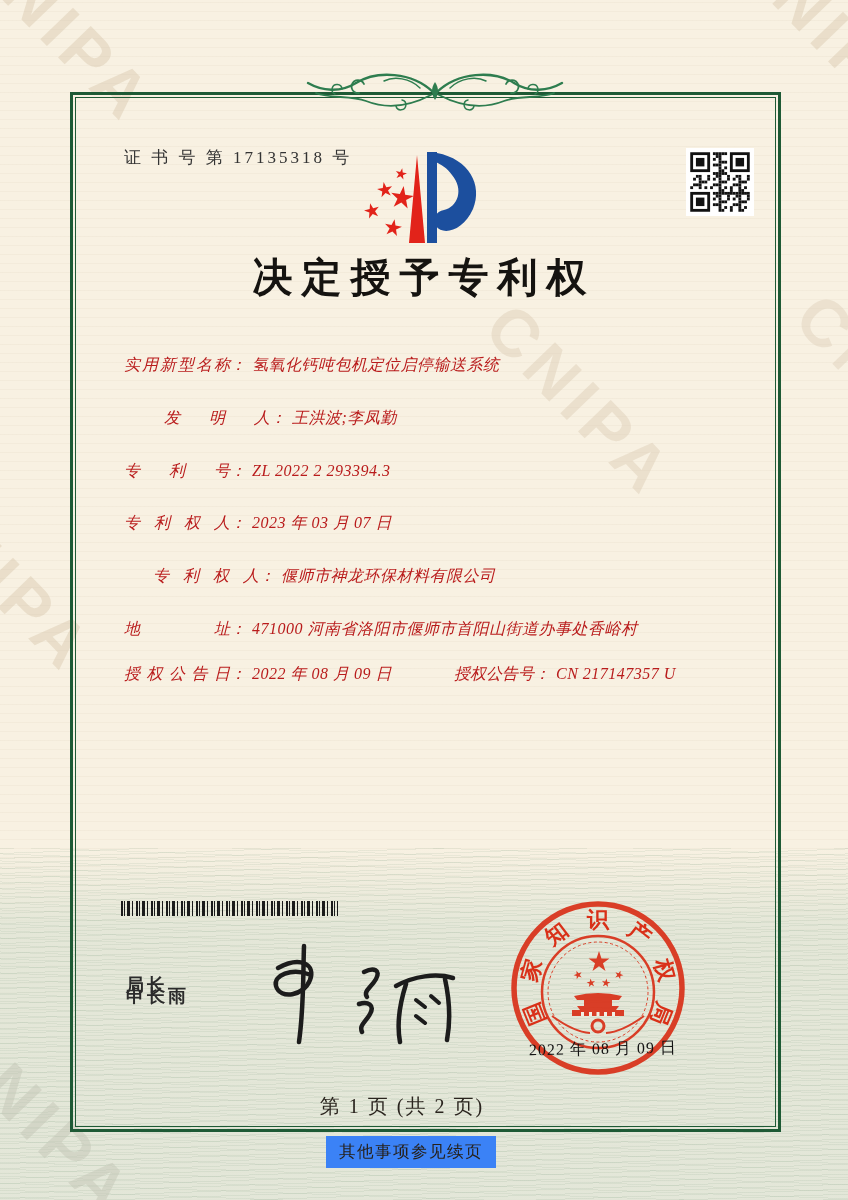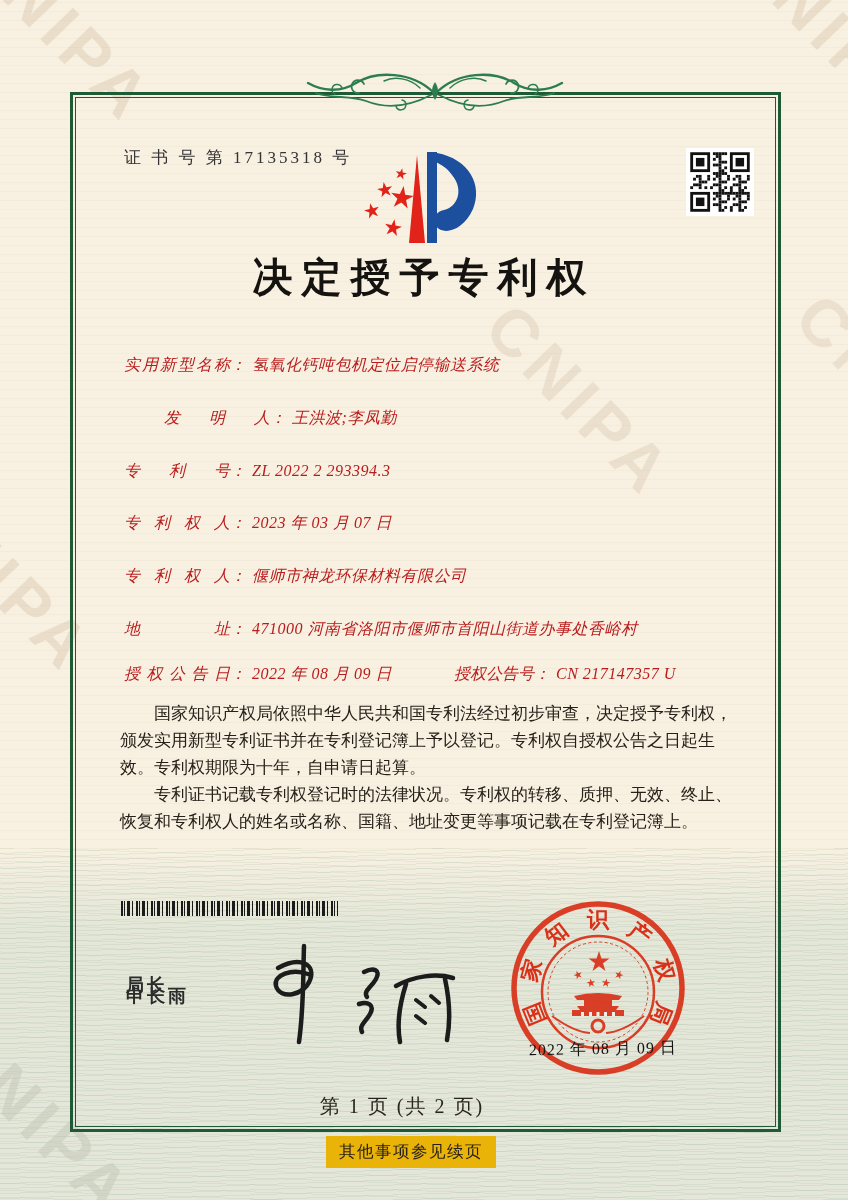--- a/index.html
+++ b/index.html
@@ -305,7 +305,7 @@
     <div class="frow" style="top:158px;">
       <span class="lab">专利权人</span><span class="col">：</span><span class="val">2023 年 03 月 07 日</span>
     </div>
-    <div class="frow" style="top:211px;">
+    <div class="frow" style="top:211px;margin-left:29px;">
       <span class="lab">专利权人</span><span class="col">：</span><span class="val">偃师市神龙环保材料有限公司</span>
     </div>
     <div class="frow" style="top:264px;">

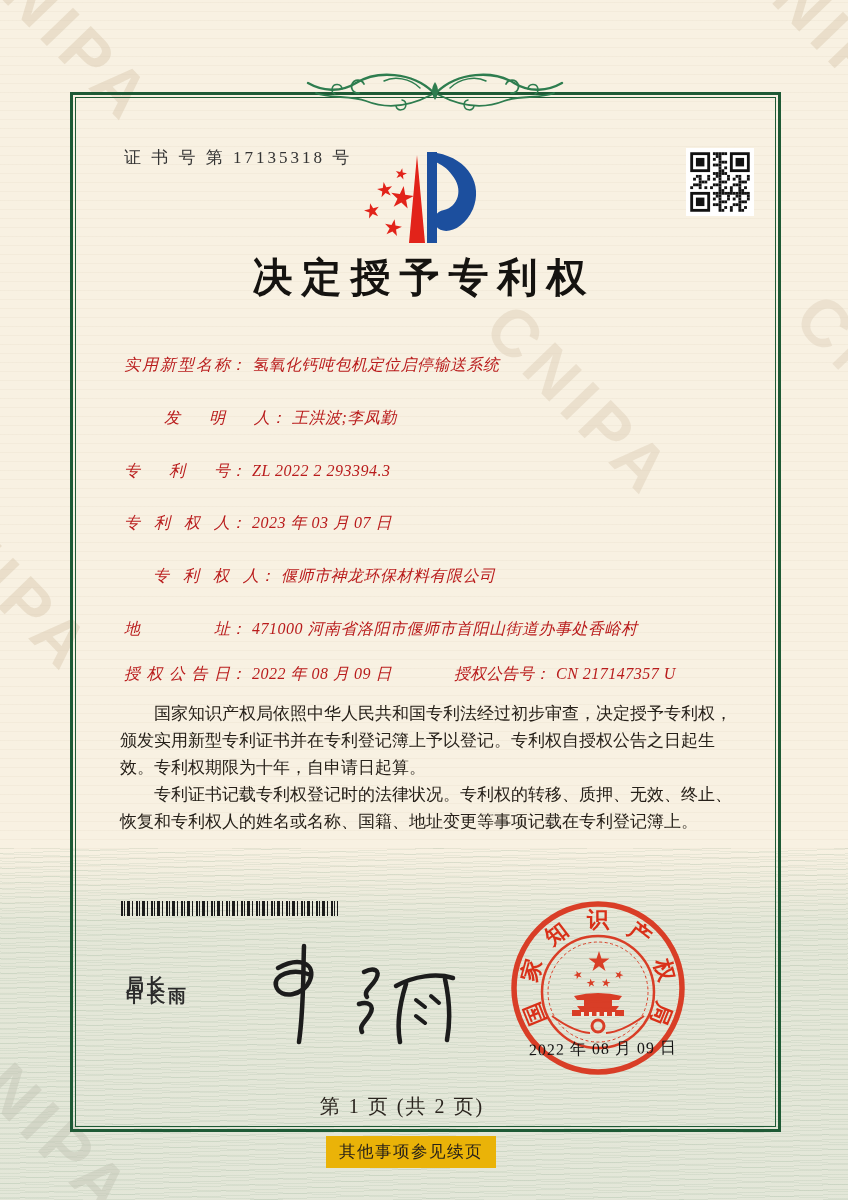--- a/index.html
+++ b/index.html
@@ -319,10 +319,6 @@
     </div>
   </div>
 
-  <div class="paras">
-    <p>国家知识产权局依照中华人民共和国专利法经过初步审查，决定授予专利权，颁发实用新型专利证书并在专利登记簿上予以登记。专利权自授权公告之日起生效。专利权期限为十年，自申请日起算。</p>
-    <p>专利证书记载专利权登记时的法律状况。专利权的转移、质押、无效、终止、恢复和专利权人的姓名或名称、国籍、地址变更等事项记载在专利登记簿上。</p>
-  </div>
 
   <div class="barcode"></div>
 

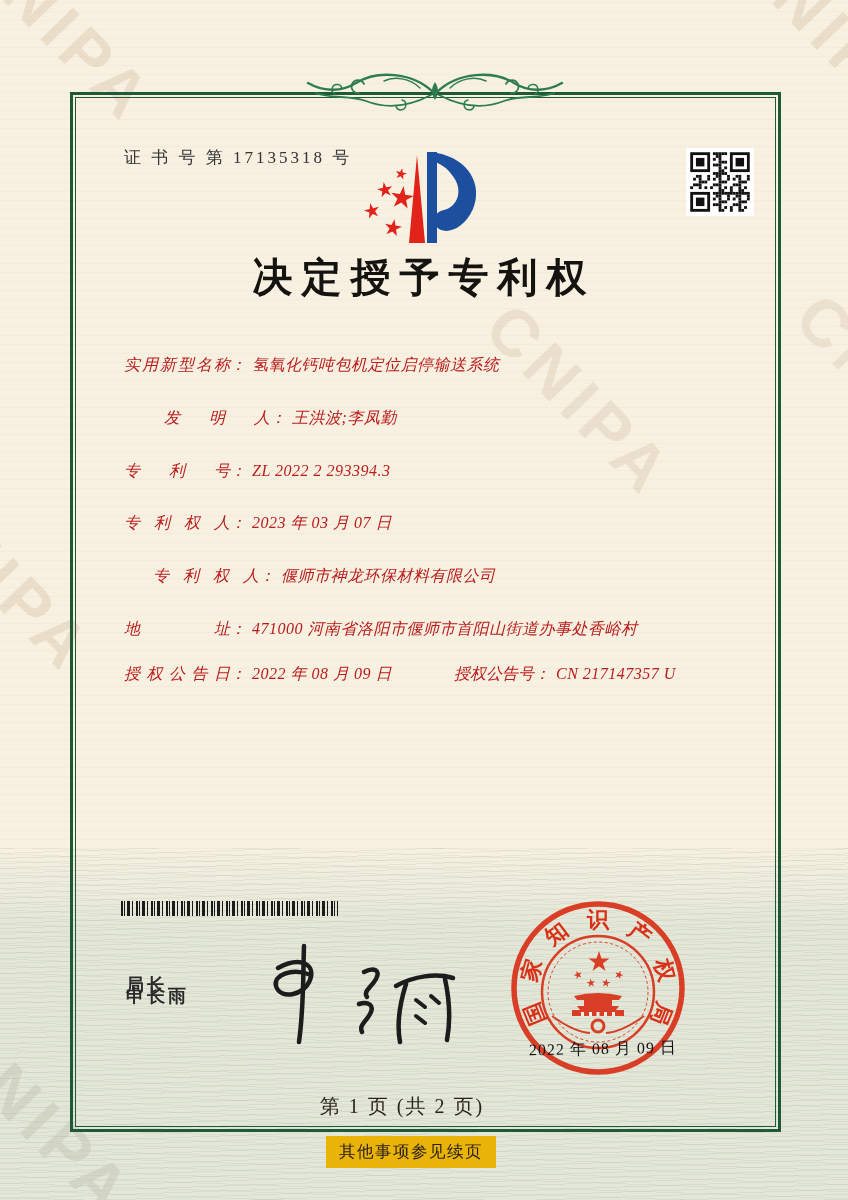--- a/index.html
+++ b/index.html
@@ -96,7 +96,7 @@
   }
   .cont-note{
     position:absolute;left:326px;top:1136px;z-index:2;
-    background:#eab308;padding:5px 13px;
+    background:#3b82f6;padding:5px 13px;
     font-size:16.5px;letter-spacing:1.5px;color:#262019;
   }
 </style>

